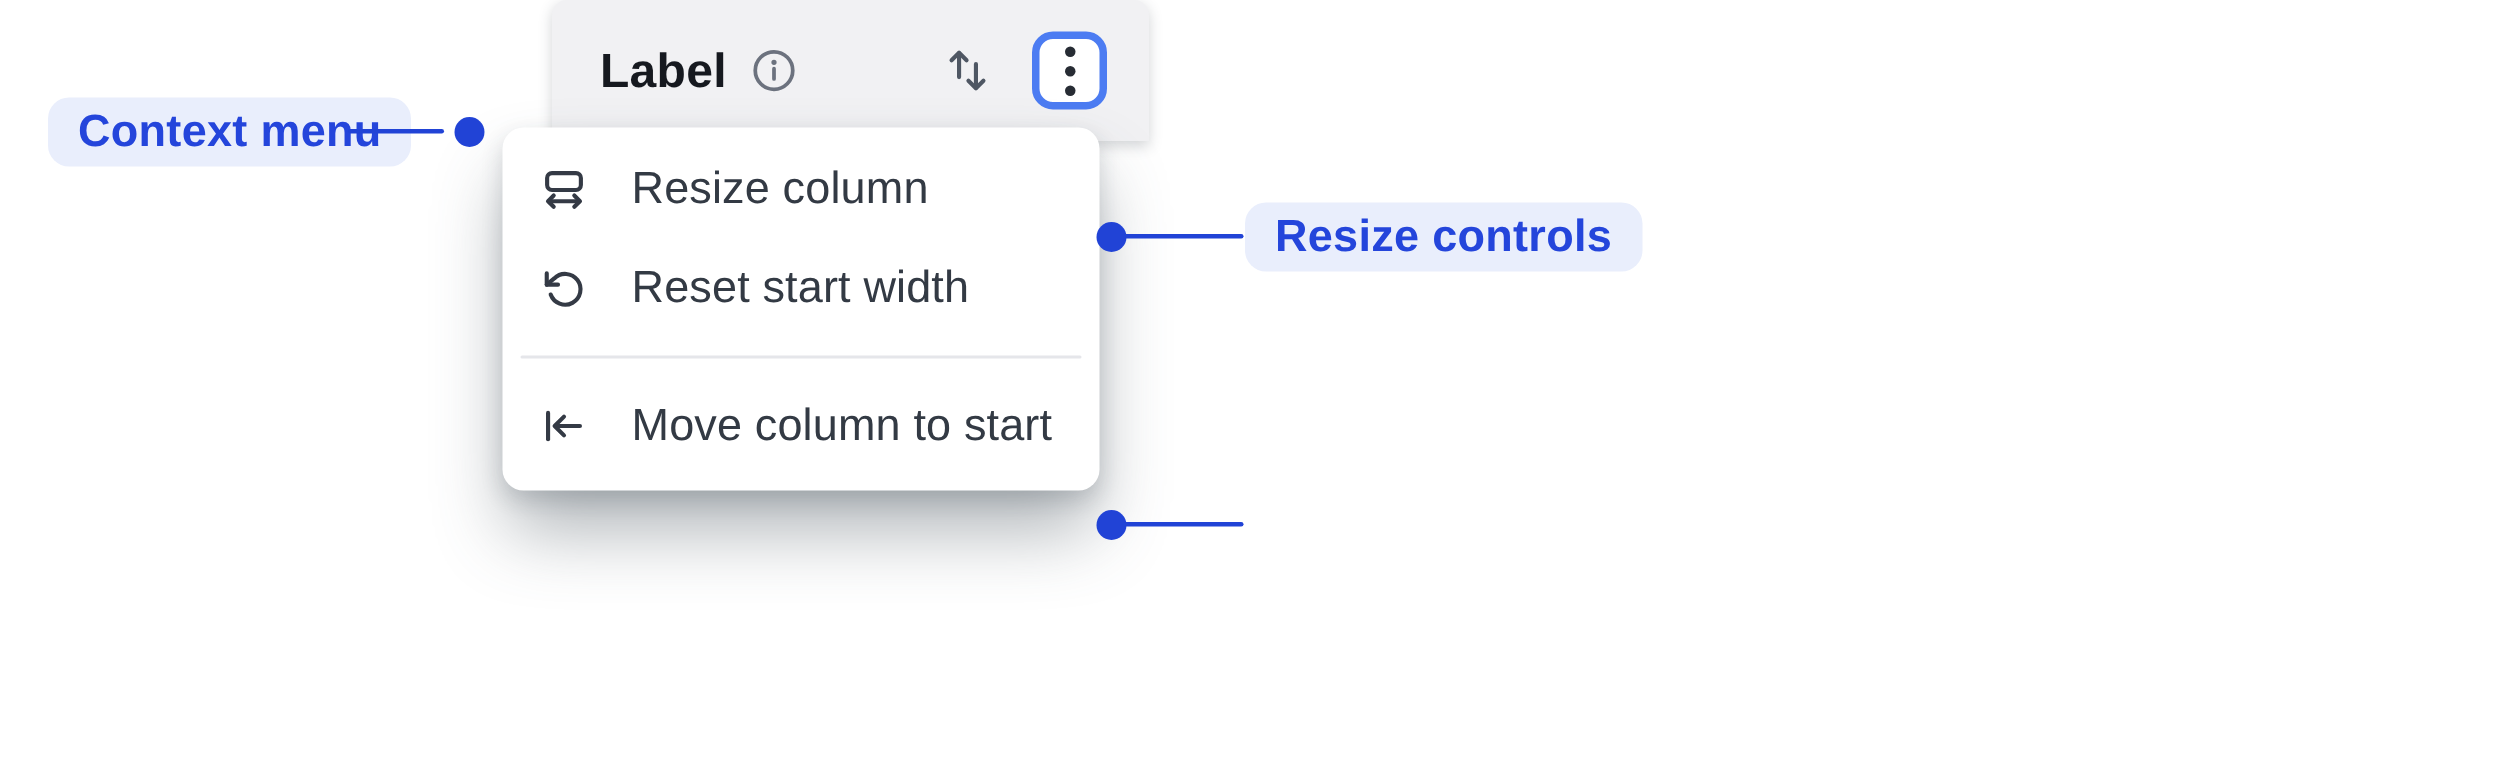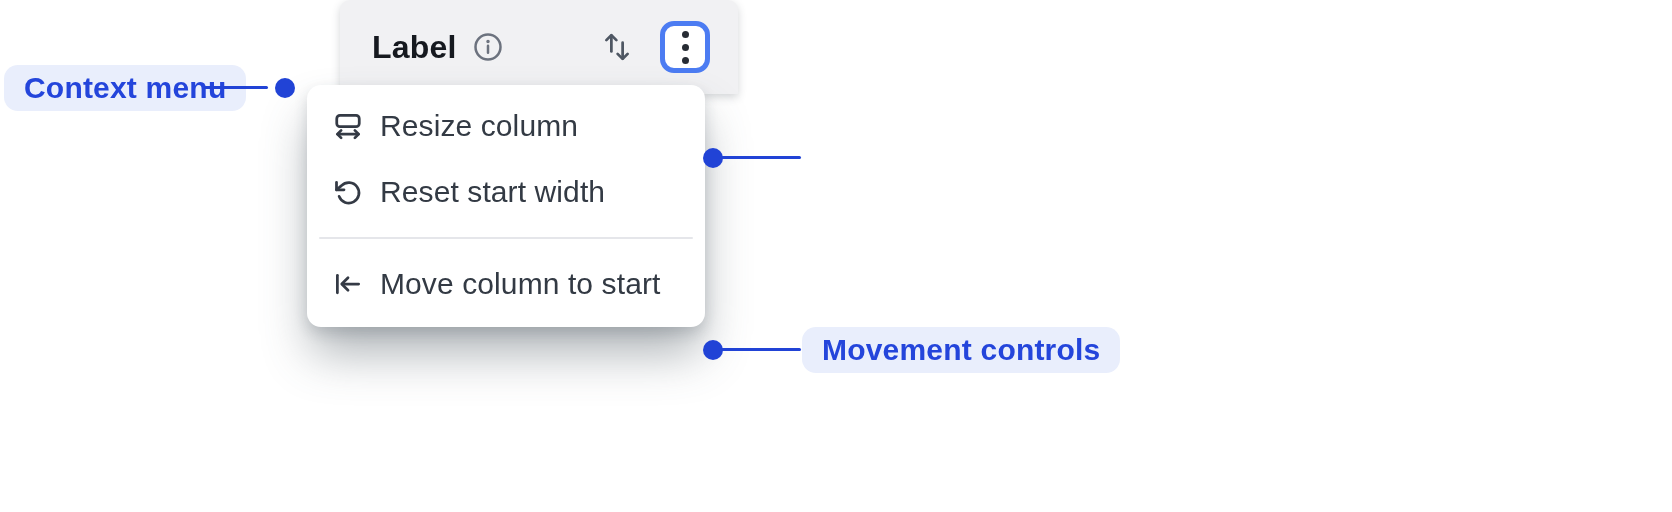--- a/index.html
+++ b/index.html
@@ -9,7 +9,7 @@
     font-family:"Liberation Sans", sans-serif;
     -webkit-font-smoothing:antialiased;
   }
-  .canvas{position:absolute;inset:0;}
+  .canvas{position:absolute;inset:0;margin-left:28px;}
 
   
   .col-header{

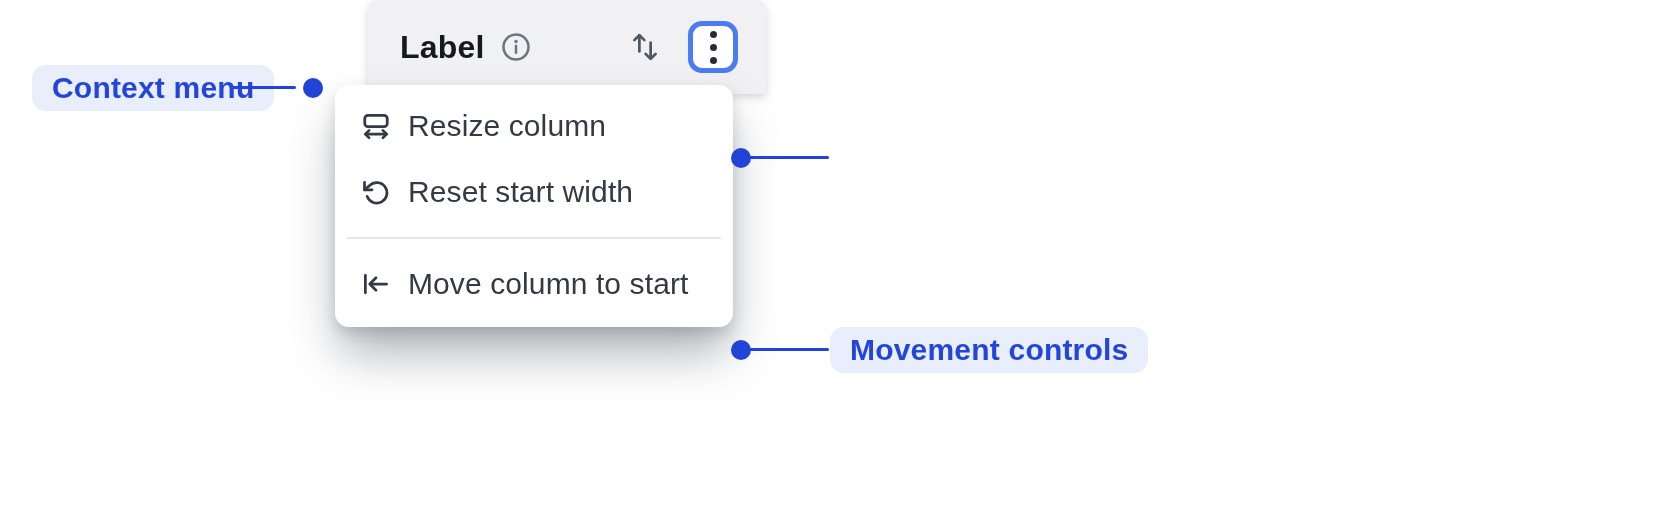--- a/index.html
+++ b/index.html
@@ -42,7 +42,7 @@
     z-index:2;
   }
   .menu-item{
-    height:66px;display:flex;align-items:center;gap:17px;
+    height:66px;display:flex;align-items:center;gap:30px;
     padding:0 20px 0 26px;cursor:pointer;
   }
   .menu-item .mi-icon{width:30px;height:30px;flex:0 0 30px;display:flex;align-items:center;justify-content:center;}

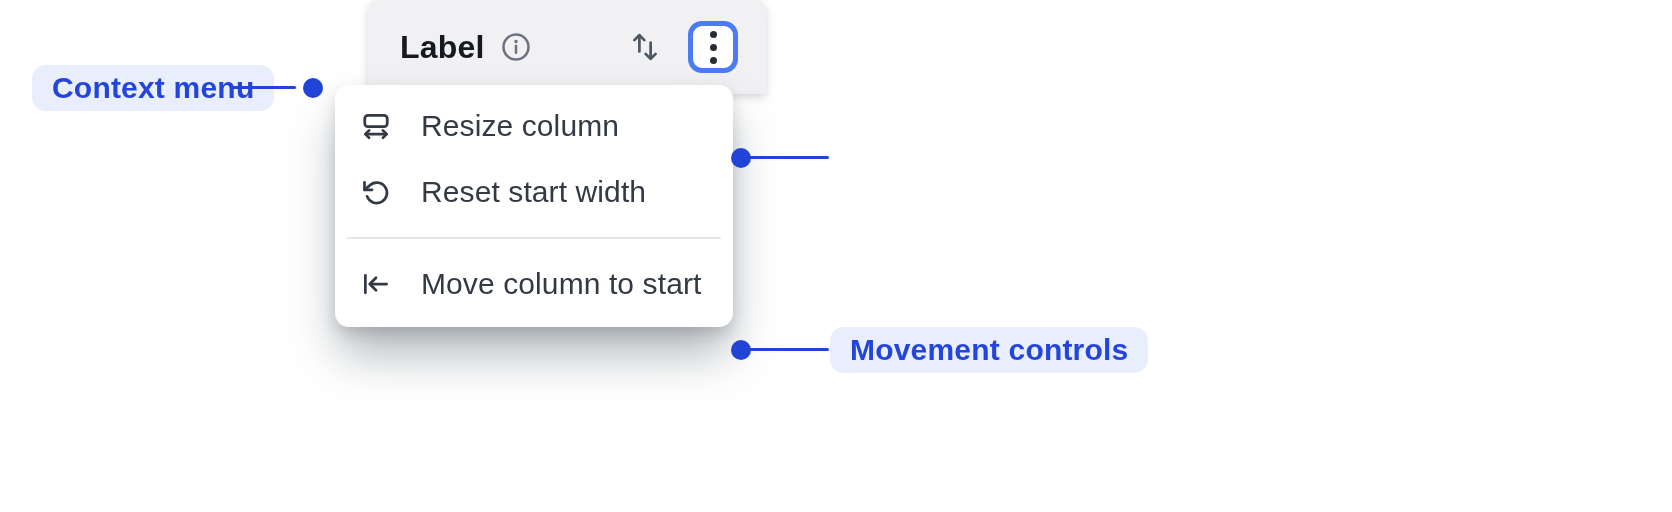--- a/index.html
+++ b/index.html
@@ -144,6 +144,7 @@
 
   <div class="ann-dot" style="left:703px;top:148px;"></div>
   <div class="ann-line" style="left:721px;top:156px;width:80px;"></div>
+  <div class="ann-pill" style="left:802px;top:135px;">Resize controls</div>
 
   <div class="ann-dot" style="left:703px;top:340px;"></div>
   <div class="ann-line" style="left:721px;top:348px;width:80px;"></div>

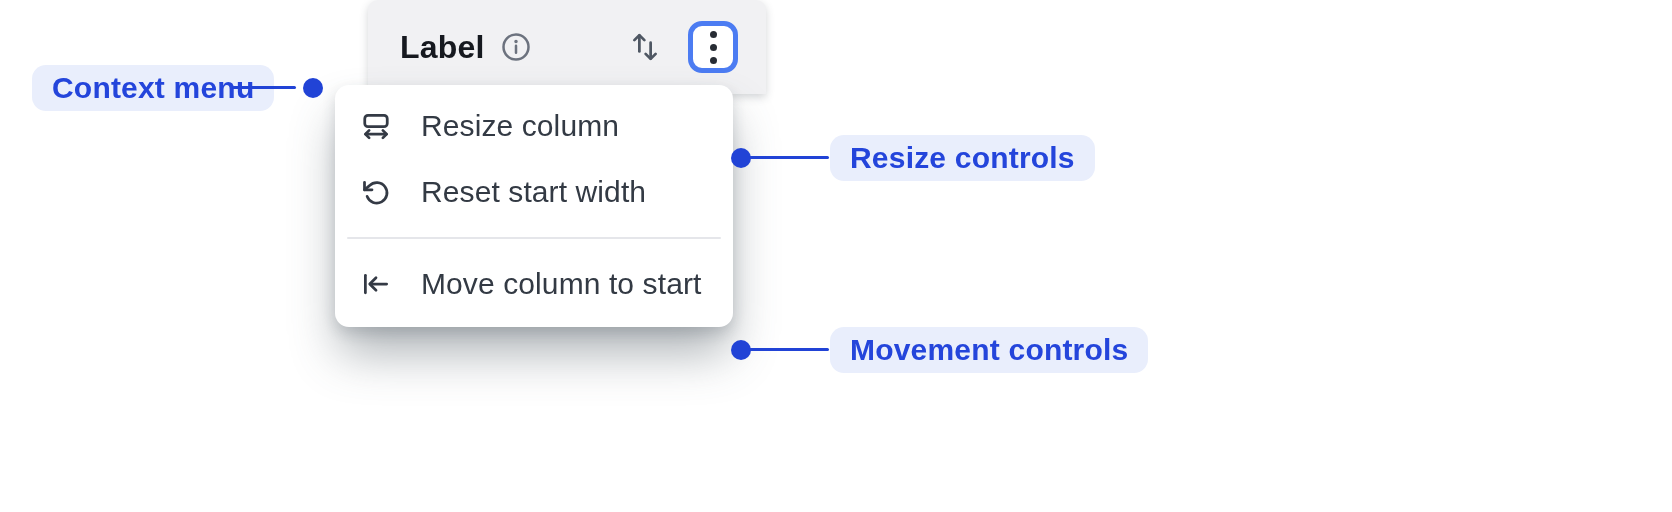--- a/index.html
+++ b/index.html
@@ -148,7 +148,6 @@
 
   <div class="ann-dot" style="left:703px;top:340px;"></div>
   <div class="ann-line" style="left:721px;top:348px;width:80px;"></div>
-  <div class="ann-pill" style="left:802px;top:327px;">Movement controls</div>
 
 </div>
 

